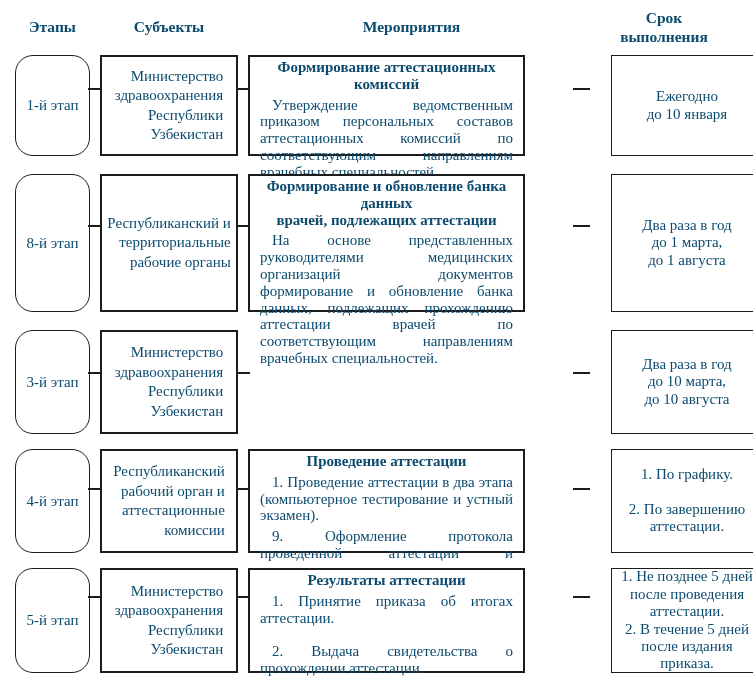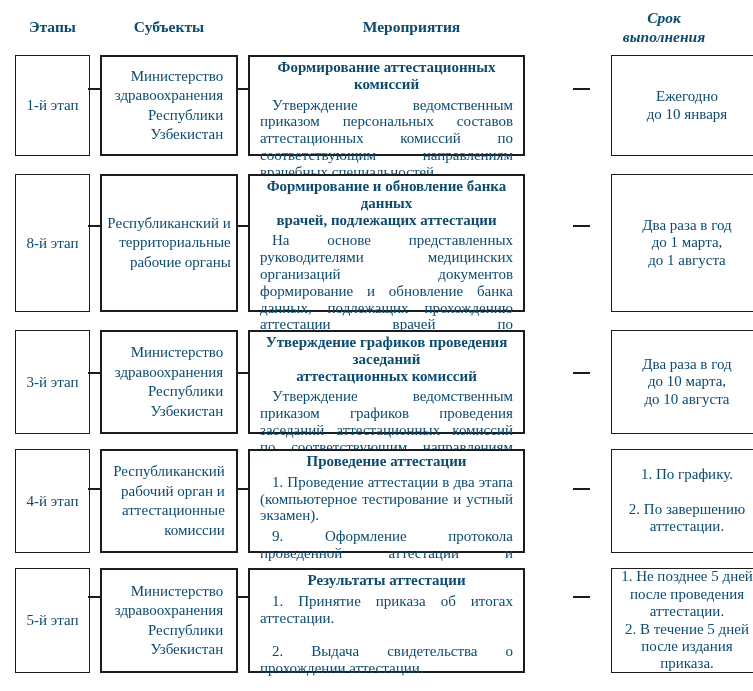--- a/index.html
+++ b/index.html
@@ -24,7 +24,7 @@
   #h1 { left: 15px;  width: 75px;  }
   #h2 { left: 100px; width: 138px; }
   #h3 { left: 248px; width: 327px; }
-  #h4 { left: 588px; width: 152px; top: 8px; font-style: italic; }
+  #h4 { left: 588px; width: 152px; top: 8px; }
 
   .box {
     position: absolute;

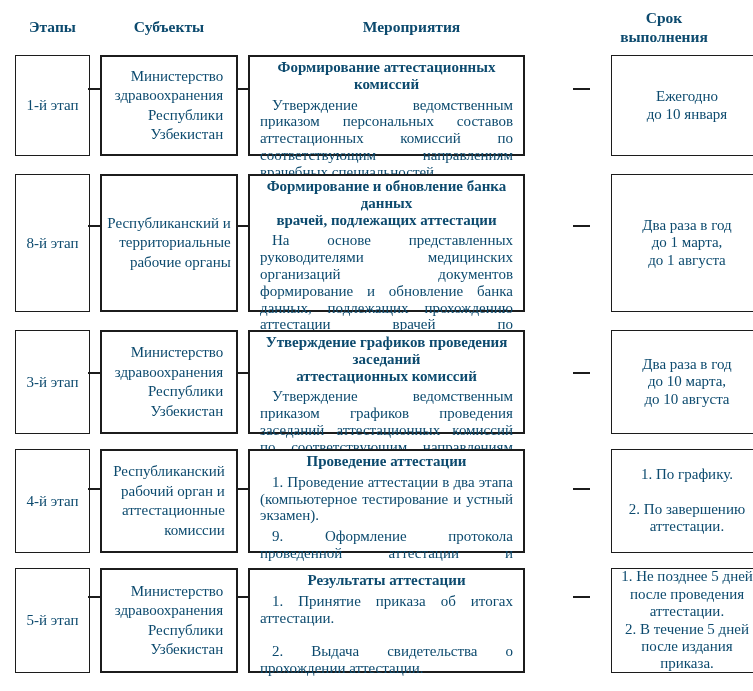--- a/index.html
+++ b/index.html
@@ -35,7 +35,7 @@
   .col1 {
     left: 15px; width: 75px;
     display: flex; align-items: center; justify-content: center;
-    font-size: 15px; text-align: center;
+    font-size: 15px; text-align: center; border-radius: 18px;
   }
   .col2 {
     left: 100px; width: 138px;

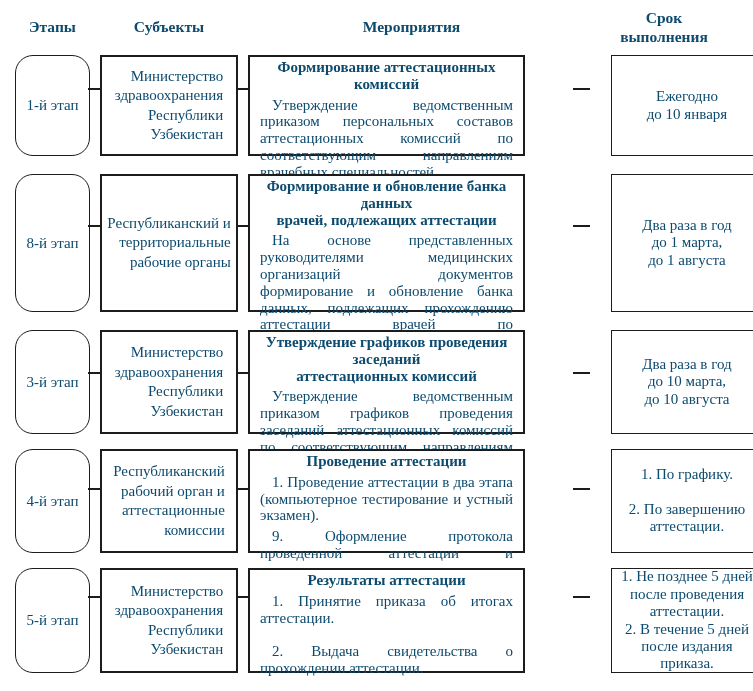--- a/index.html
+++ b/index.html
@@ -140,12 +140,6 @@
 здравоохранения
 Республики
 Узбекистан</div>
-  <div class="box col3 r3">
-    <div class="mero-title">Утверждение графиков проведения заседаний
-аттестационных комиссий</div>
-    <p class="mero-p">Утверждение ведомственным приказом графиков проведения заседаний аттестационных комиссий по соответствующим направлениям врачебных специальностей.</p>
-
-  </div>
   <div class="box col4 r3">Два раза в год
 до 10 марта,
 до 10 августа</div>

